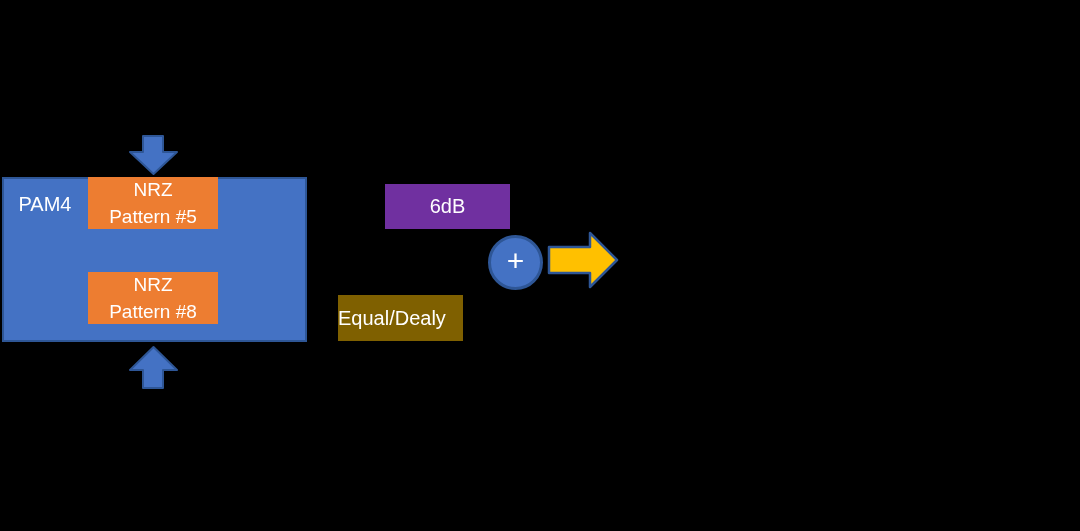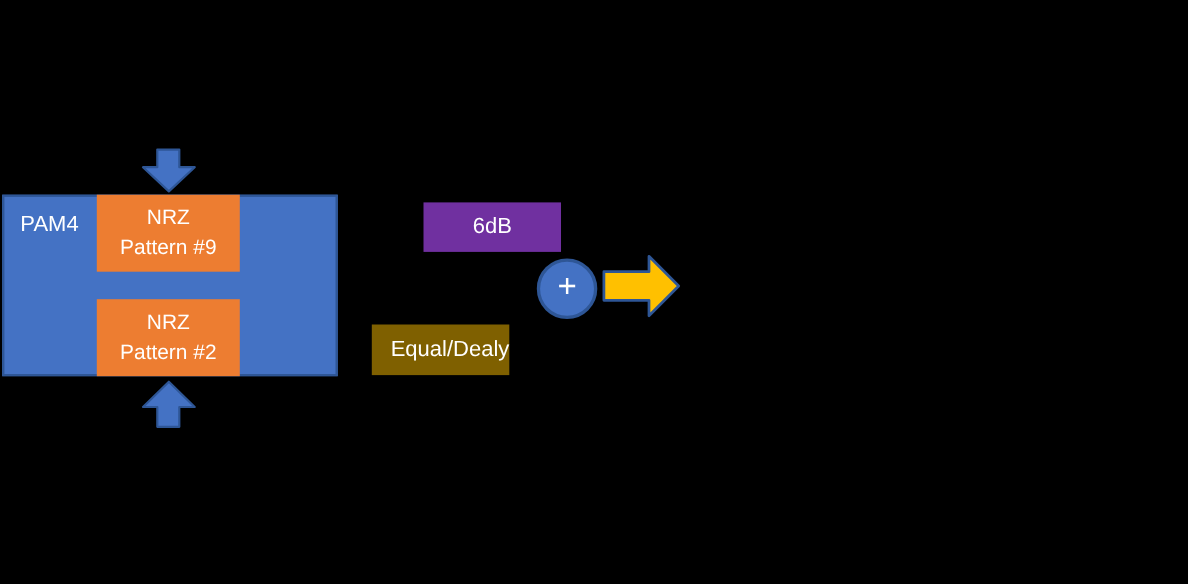--- a/index.html
+++ b/index.html
@@ -29,7 +29,7 @@
     z-index: 3;
   }
   .nrz-box {
-    left: 88px; width: 130px; height: 70px;
+    left: 88px; width: 130px; height: 52px;
     display: flex; flex-direction: column;
     align-items: center; justify-content: center;
     font-size: 19px; line-height: 27px;

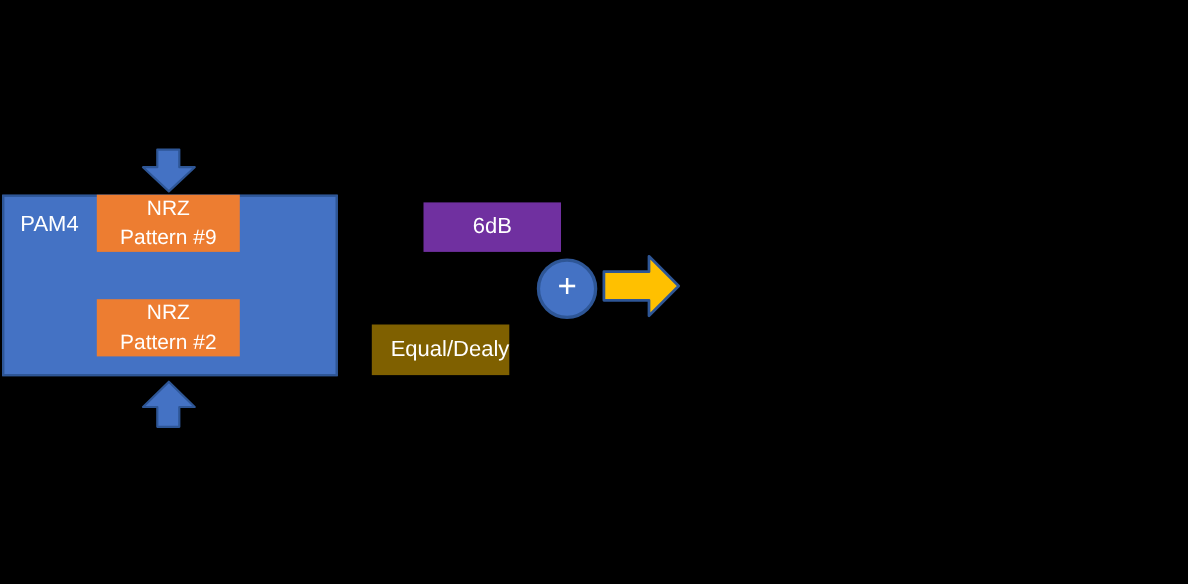--- a/index.html
+++ b/index.html
@@ -79,7 +79,7 @@
 
   <div class="abs nrz-box" id="nrz1-box" style="background: rgb(237, 125, 49);">
     <div>NRZ</div>
-    <div>Pattern #9</div>
+    <div>Pattern #5</div>
   </div>
 
   <div class="abs nrz-box" id="nrz2-box" style="background: rgb(237, 125, 49);">

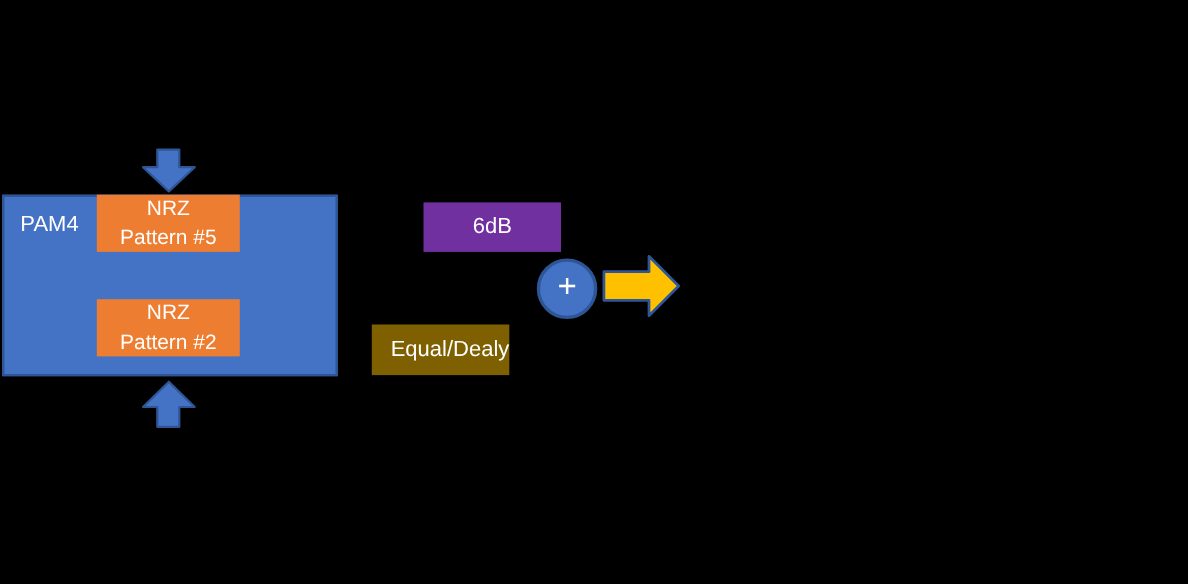--- a/index.html
+++ b/index.html
@@ -84,7 +84,7 @@
 
   <div class="abs nrz-box" id="nrz2-box" style="background: rgb(237, 125, 49);">
     <div>NRZ</div>
-    <div>Pattern #2</div>
+    <div>Pattern #8</div>
   </div>
 
   <div class="abs" id="gain-box" style="background: rgb(112, 48, 160);">

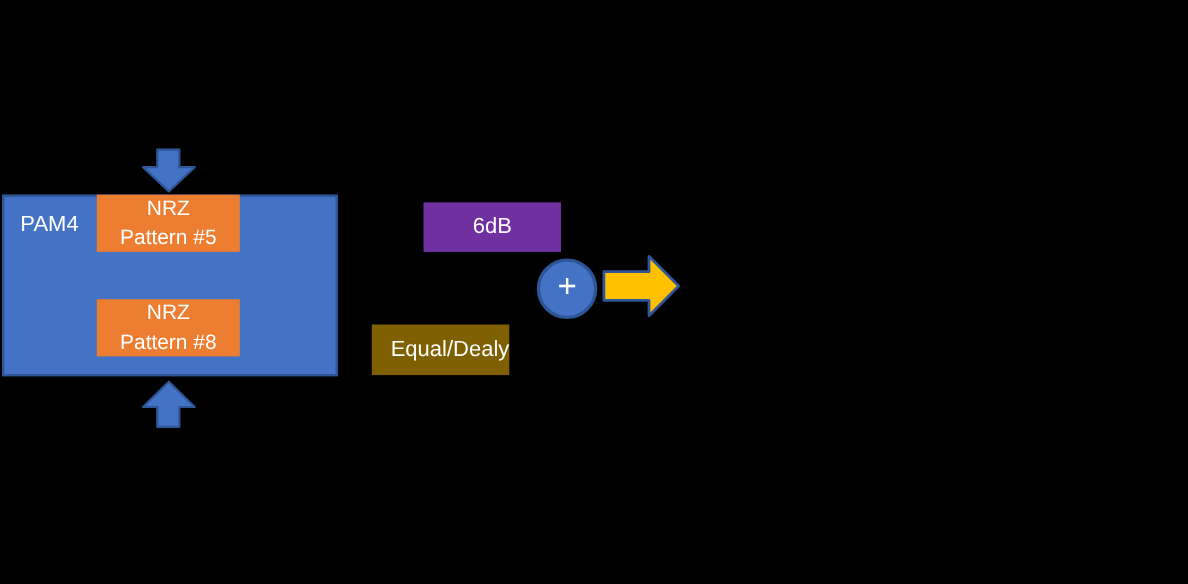--- a/index.html
+++ b/index.html
@@ -48,7 +48,7 @@
   }
   #equalizer-box {
     left: 338px; top: 295px; width: 125px; height: 46px;
-    display: flex; align-items: center; justify-content: flex-end;
+    display: flex; align-items: center; justify-content: flex-start;
     font-size: 20px;
     z-index: 2;
   }

